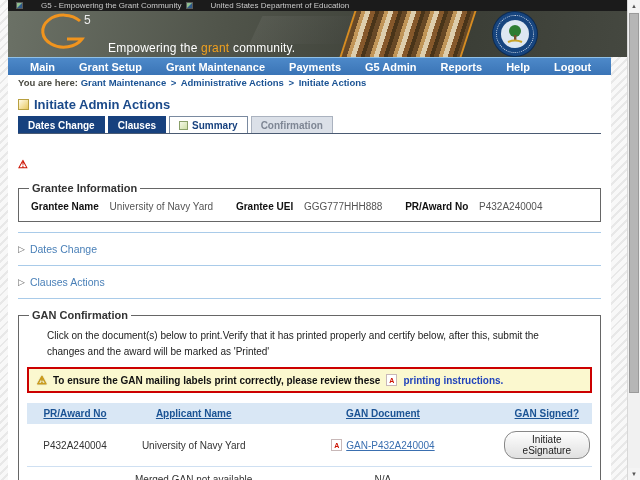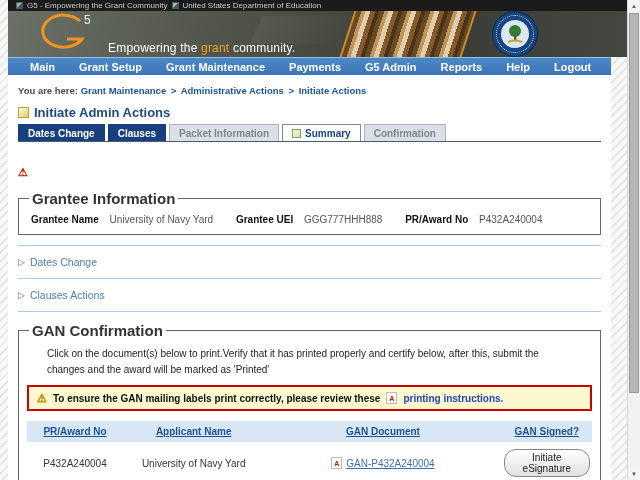--- a/index.html
+++ b/index.html
@@ -13,7 +13,7 @@
 
   
   .titlebar{height:11px;background:#1b1b1b;display:flex;align-items:center;gap:4px;padding-left:8px;overflow:hidden;}
-  .win-tab{display:flex;align-items:center;gap:4px;color:#c9c9c9;font-size:8px;white-space:nowrap;cursor:default;}
+  .win-tab{display:flex;align-items:center;gap:18px;color:#c9c9c9;font-size:8px;white-space:nowrap;cursor:default;}
   .win-icon{width:7px;height:7px;background:linear-gradient(135deg,#8fbf8f 40%,#2d5a8a 60%);border:1px solid #5a5a5a;box-sizing:border-box;}
 
   

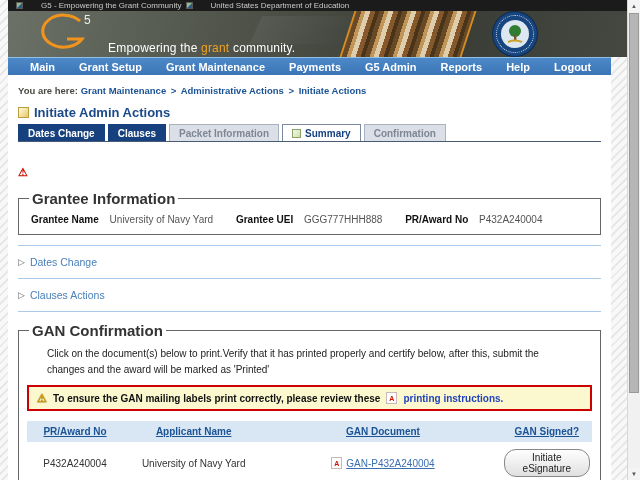--- a/index.html
+++ b/index.html
@@ -38,7 +38,7 @@
   .navbar{height:18px;background:linear-gradient(#4d89c9,#3a74b6);border-top:1px solid #8fc0e8;
     display:flex;align-items:center;padding-left:10px;box-sizing:border-box;}
   .nav-item{color:#fff;font-weight:bold;font-size:11px;padding:0 12px;cursor:pointer;white-space:nowrap;}
-  .breadcrumb{background:#fff;padding:10px 10px 2px;font-size:9.5px;font-weight:bold;}
+  .breadcrumb{background:#fff;padding:2px 10px 2px;font-size:9.5px;font-weight:bold;}
   .bc-label{color:#4a4a42;}
   .bc-link{color:#1b5394;cursor:pointer;}
   .bc-sep{color:#1b5394;padding:0 2px;}

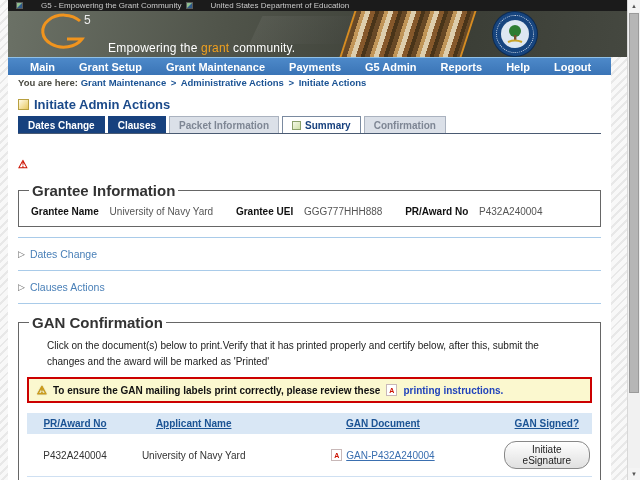--- a/index.html
+++ b/index.html
@@ -164,7 +164,6 @@
       <div class="tabstrip">
         <span class="tab active">Dates Change</span>
         <span class="tab active">Clauses</span>
-        <span class="tab disabled">Packet Information</span>
         <span class="tab current">
             <span class="tab-icon"></span>
             <span>Summary</span>

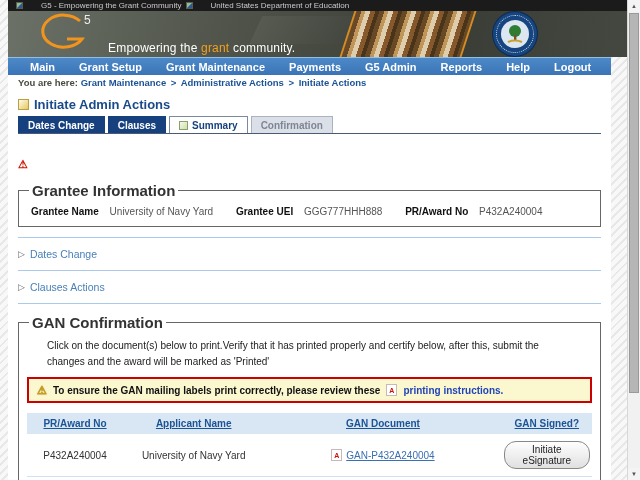--- a/index.html
+++ b/index.html
@@ -58,7 +58,7 @@
   .alert-icon{color:#cc1100;font-size:11px;line-height:1;}
 
   fieldset{border:1px solid #666;padding:3px 8px 7px;margin:0;}
-  legend{font-size:15px;font-weight:bold;color:#333;padding:0 3px;margin-left:2px;}
+  legend{font-size:11px;font-weight:bold;color:#333;padding:0 3px;margin-left:2px;}
   .grantee-box{margin-top:12px;}
   .grantee-row{font-size:10px;padding:4px 4px 2px;color:#444;}
   .f-label{font-weight:bold;color:#111;margin-right:8px;}

